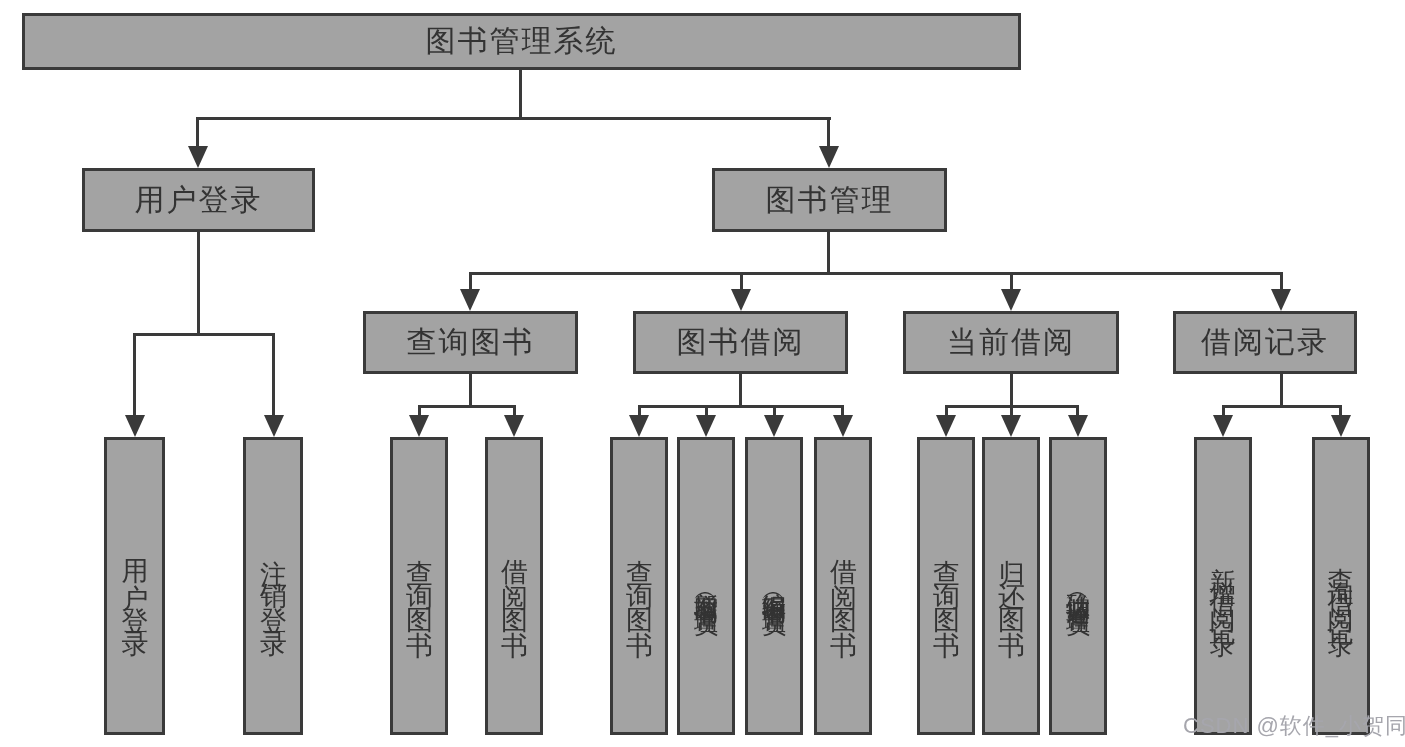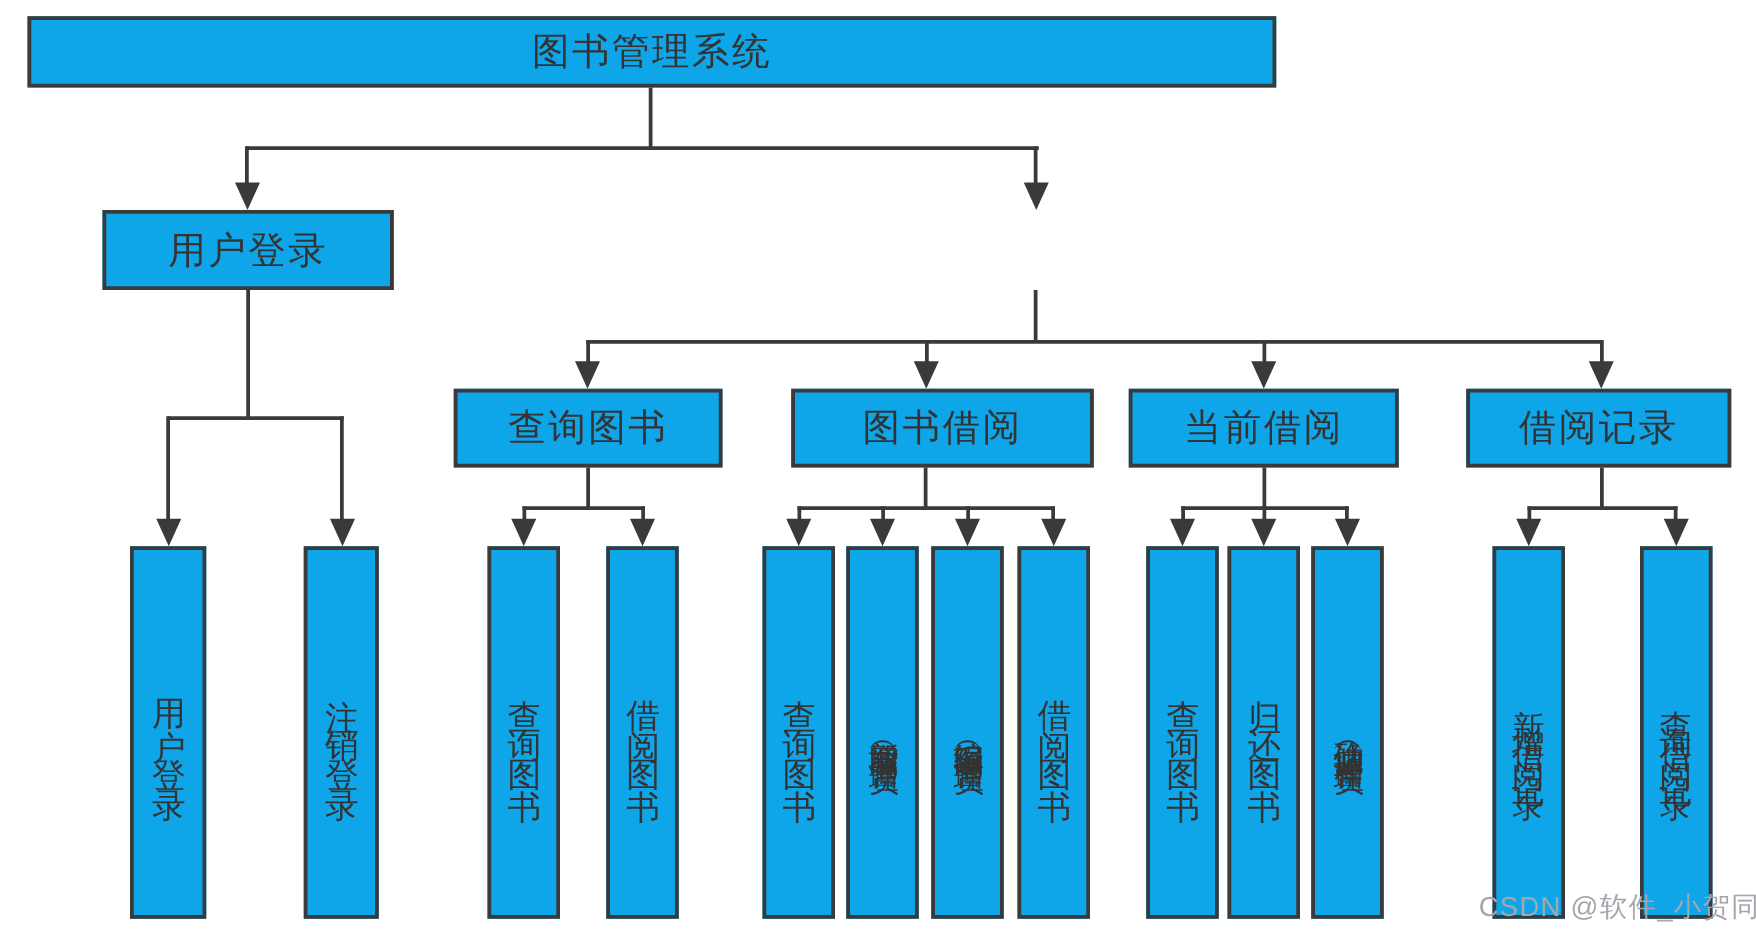--- a/index.html
+++ b/index.html
@@ -9,7 +9,7 @@
   }
   .box {
     position:absolute; box-sizing:border-box;
-    border:3px solid #3a3a3a; background:#0ea5e9;
+    border:3px solid #3a3a3a; background:#a3a3a3;
     display:flex; align-items:center; justify-content:center;
     color:#333333;
   }

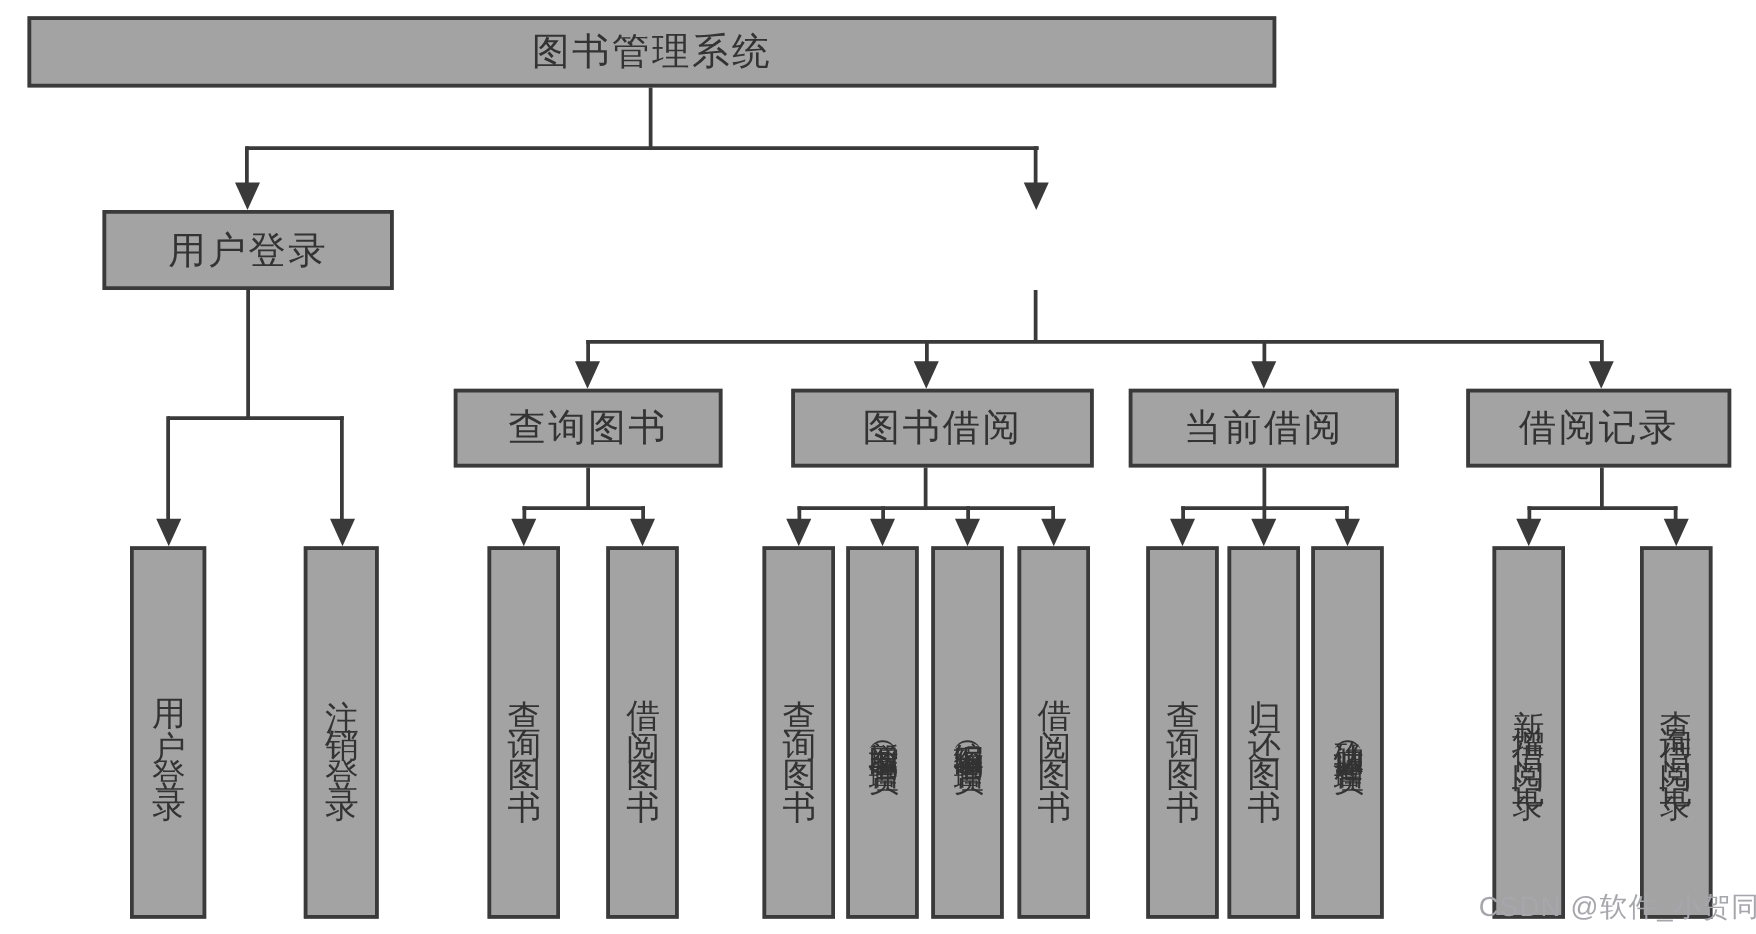--- a/index.html
+++ b/index.html
@@ -50,6 +50,9 @@
 
   <div class="box hbox" style="left:82px; top:168px; width:233px; height:64px;">
     <span>用户登录</span>
+  </div>
+  <div class="box hbox" style="left:712px; top:168px; width:235px; height:64px;">
+    <span>图书管理</span>
   </div>
 
   <div class="line" style="left:197px; top:232px; width:3px; height:104px;"></div>

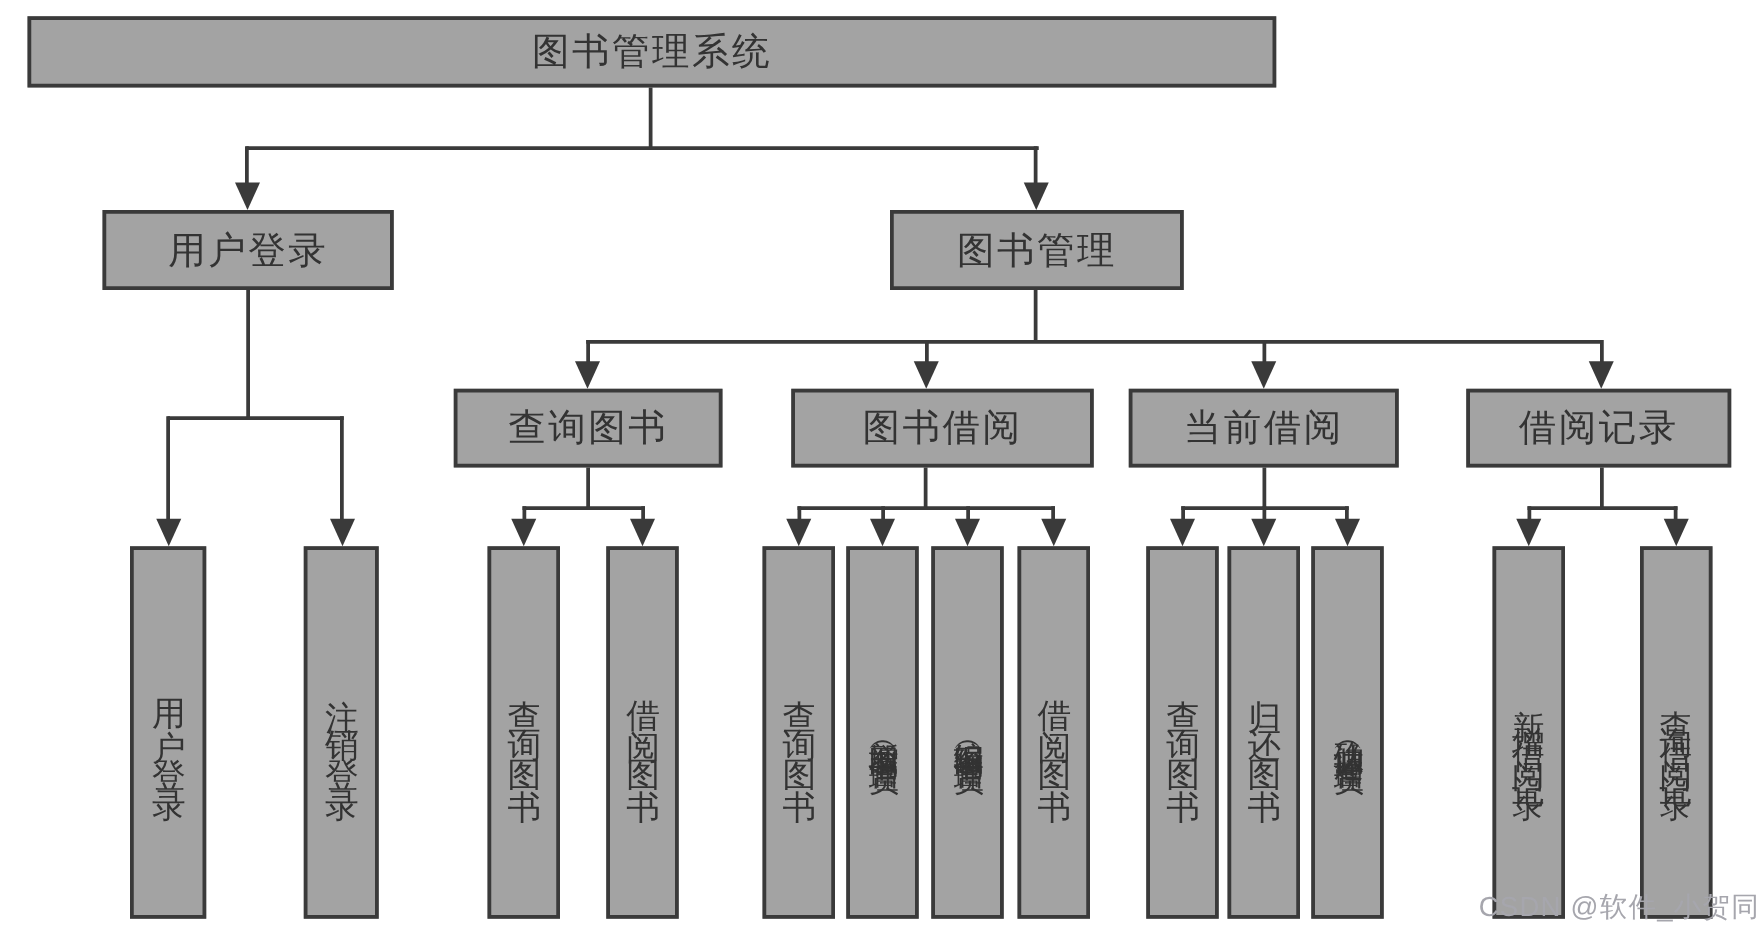--- a/index.html
+++ b/index.html
@@ -83,7 +83,7 @@
   <div class="box hbox" style="left:363px; top:311px; width:215px; height:63px;">
     <span>查询图书</span>
   </div>
-  <div class="box hbox" style="left:633px; top:311px; width:242px; height:63px;">
+  <div class="box hbox" style="left:633px; top:311px; width:215px; height:63px;">
     <span>图书借阅</span>
   </div>
   <div class="box hbox" style="left:903px; top:311px; width:216px; height:63px;font-family:Liberation Serif, serif;">

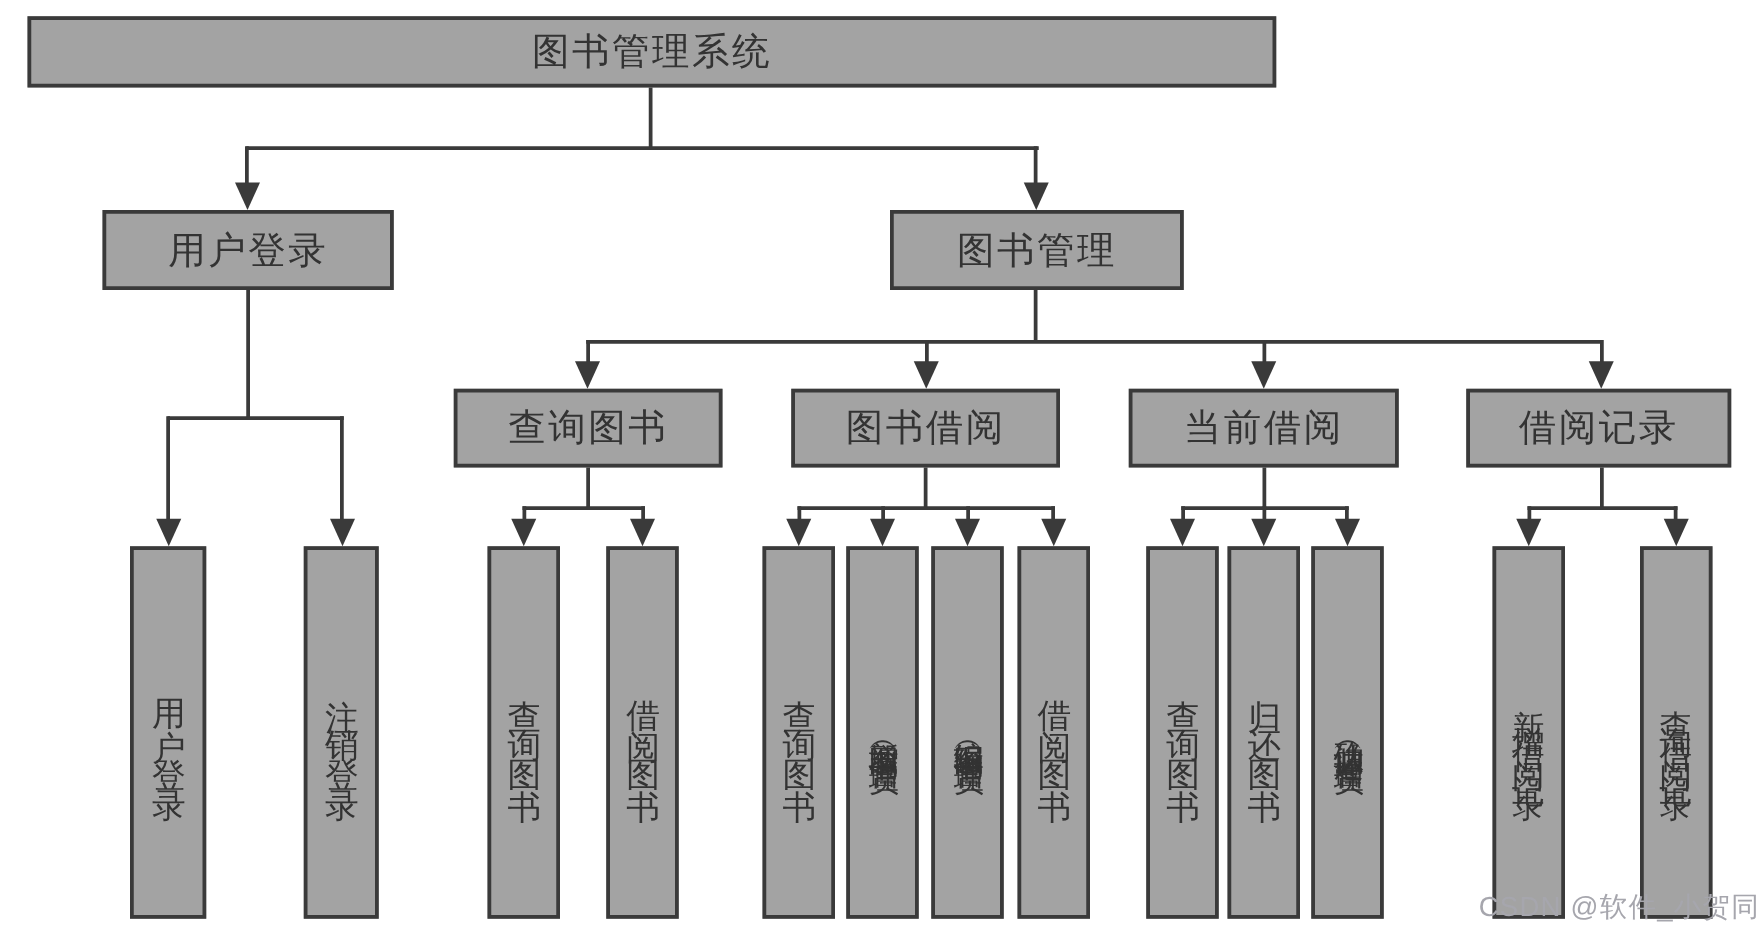--- a/index.html
+++ b/index.html
@@ -89,7 +89,7 @@
   <div class="box hbox" style="left:903px; top:311px; width:216px; height:63px;font-family:Liberation Serif, serif;">
     <span>当前借阅</span>
   </div>
-  <div class="box hbox" style="left:1173px; top:311px; width:212px; height:63px;">
+  <div class="box hbox" style="left:1173px; top:311px; width:184px; height:63px;">
     <span>借阅记录</span>
   </div>
 

